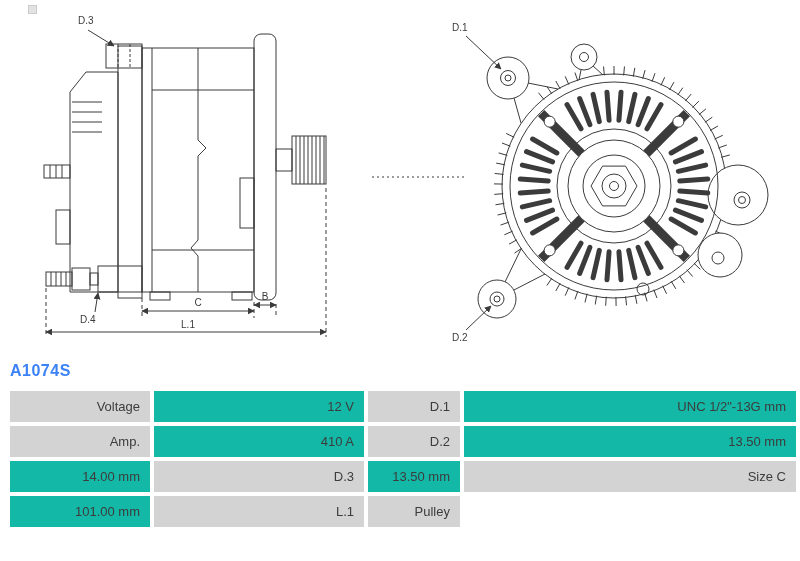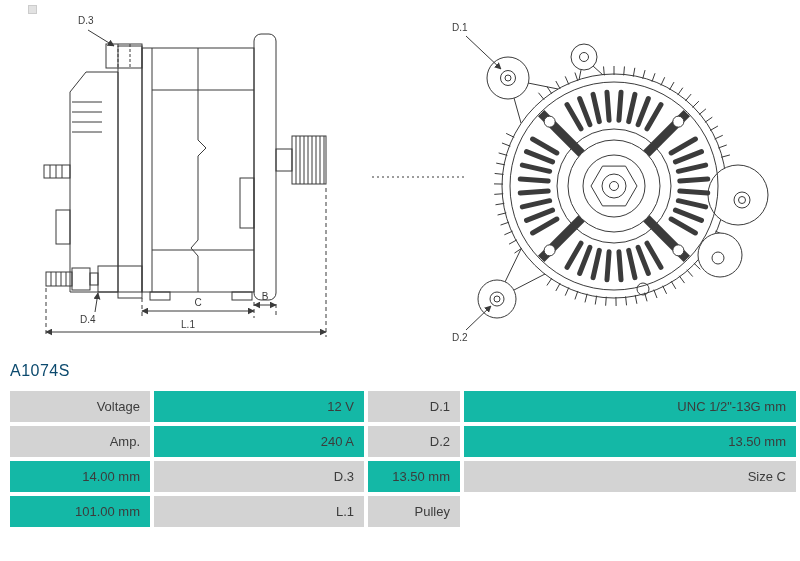--- a/index.html
+++ b/index.html
@@ -11,7 +11,7 @@
   .drawing{position:absolute;left:0;top:0;}
   .drawing text{font-family:"Liberation Sans", sans-serif;font-size:10px;fill:#3b3b3b;stroke:none;}
   .part-number{
-    position:absolute;left:10px;top:362px;font-size:16px;font-weight:400;color:#0c4a6e;letter-spacing:.5px;
+    position:absolute;left:10px;top:362px;font-size:16px;font-weight:700;color:#3b82f6;letter-spacing:.5px;
   }
   .spec-table{
     position:absolute;left:10px;top:391px;width:780px;

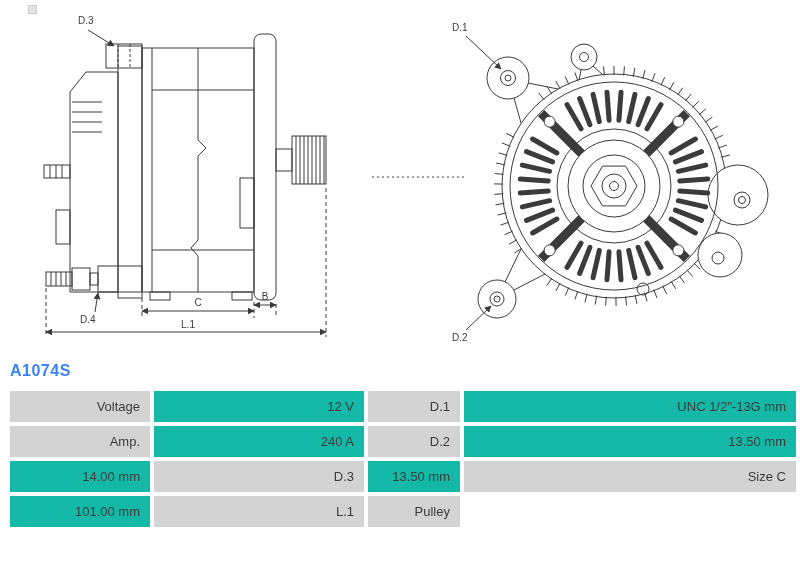--- a/index.html
+++ b/index.html
@@ -229,7 +229,7 @@
   <div class="cell val">UNC 1/2"-13G mm</div>
 
   <div class="cell lbl">Amp.</div>
-  <div class="cell val">240 A</div>
+  <div class="cell val">410 A</div>
   <div class="cell lbl">D.2</div>
   <div class="cell val">13.50 mm</div>
 

